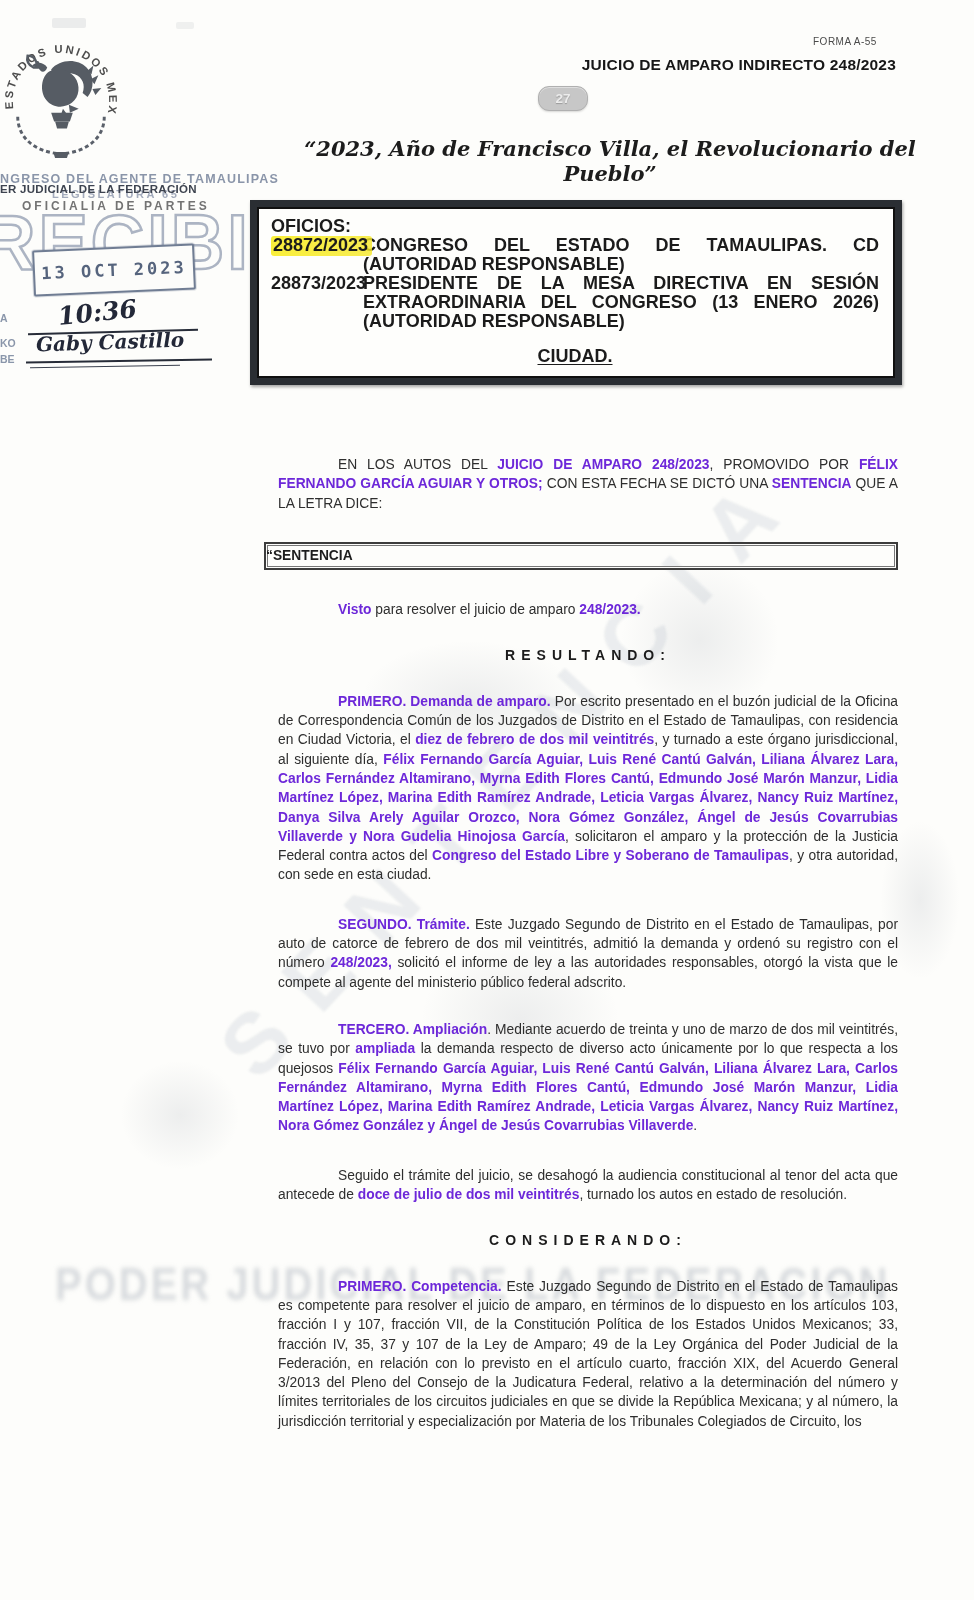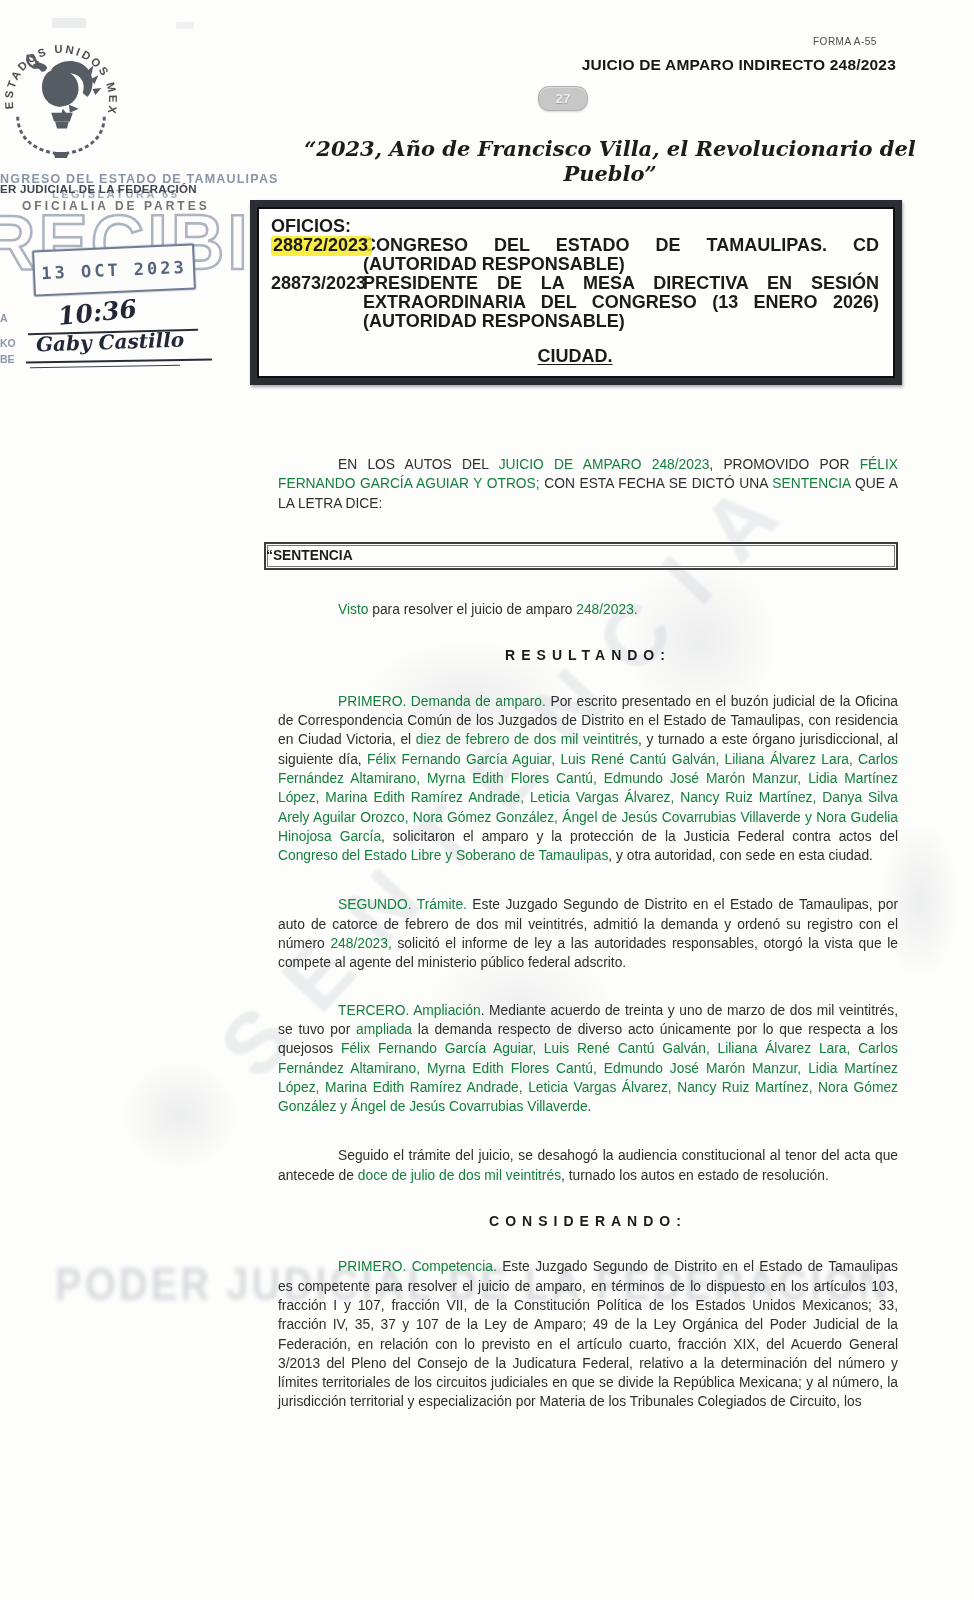--- a/index.html
+++ b/index.html
@@ -139,7 +139,7 @@
   </svg>
 
   <div class="stamp">
-    <div class="st-line st-congreso">NGRESO DEL ESTADO DE TAMAULIPAS</div>
+    <div class="st-line st-congreso">NGRESO DEL AGENTE DE TAMAULIPAS</div>
     <div class="st-line st-legislatura">LEGISLATURA 65</div>
     <div class="st-line st-judicial">ER JUDICIAL DE LA FEDERACIÓN</div>
     <div class="st-line st-oficialia">OFICIALIA DE PARTES</div>

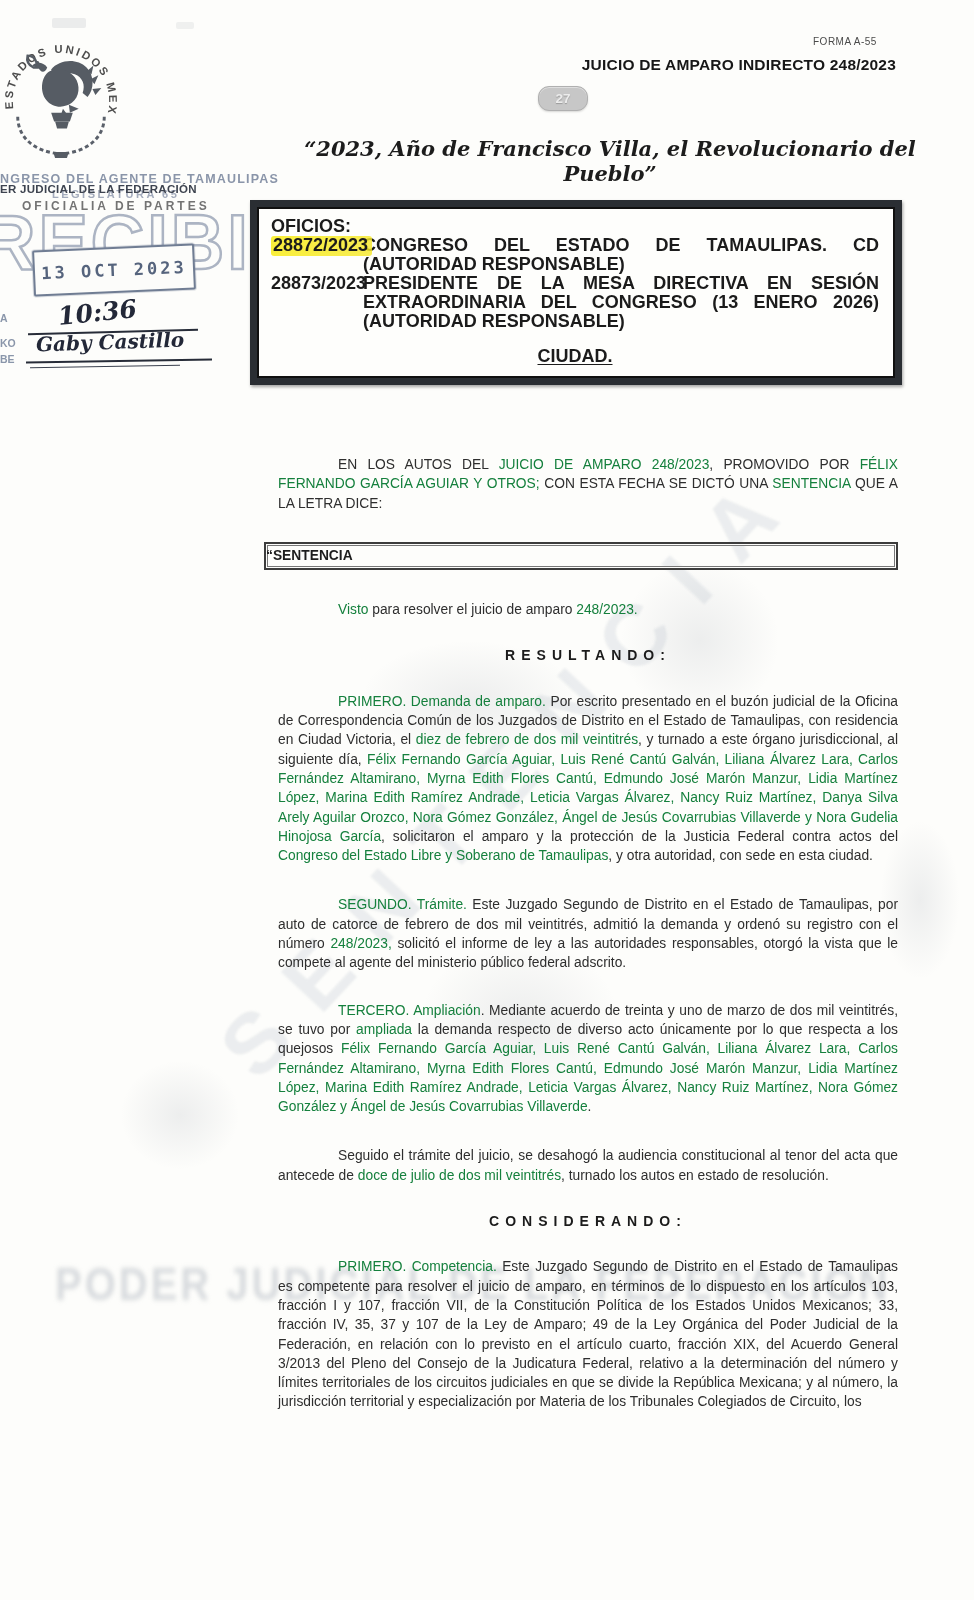--- a/index.html
+++ b/index.html
@@ -8,7 +8,7 @@
     background:#fdfdfb; overflow:hidden;
     font-family:"Liberation Sans", sans-serif; color:#2e2e2e;
   }
-  .b{font-weight:400; color:#15803d;}
+  .b{font-weight:700; color:#6d28d9;}
 
   
   .forma{position:absolute; top:36px; left:813px; font-size:10px; letter-spacing:.5px; color:#4a4a4a;}

